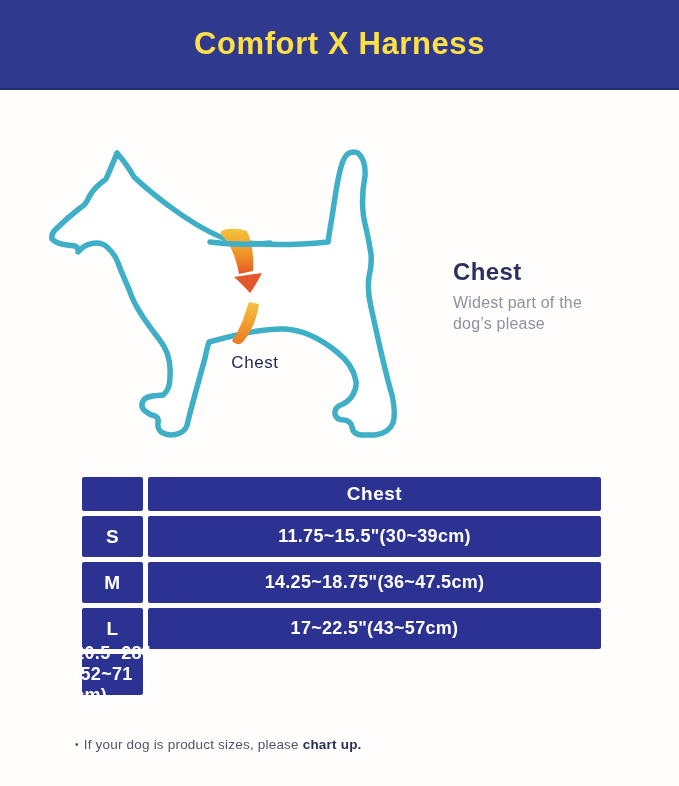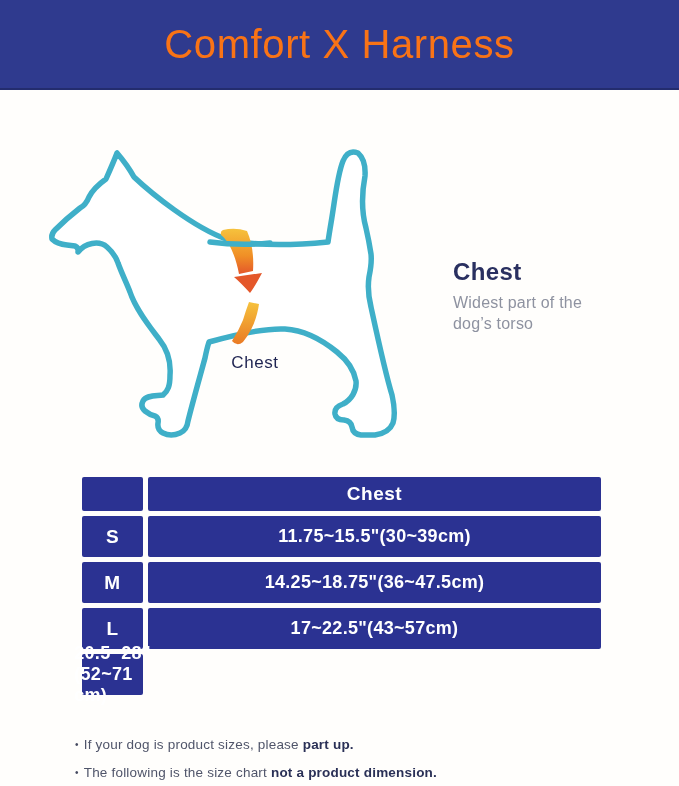--- a/index.html
+++ b/index.html
@@ -11,7 +11,7 @@
   .header { position: absolute; left: 0; top: 0; width: 679px; height: 90px;
     background: #2f3a8e; border-bottom: 2px solid #232c6e;
     display: flex; align-items: center; justify-content: center; }
-  .header .title { color: #f97316; font-size: 40px; font-weight: normal; letter-spacing: 0.6px; }
+  .header .title { color: #fde047; font-size: 31px; font-weight: bold; letter-spacing: 0.6px; }
 
   
   .dog-svg { position: absolute; left: 40px; top: 130px; width: 400px; height: 330px; }

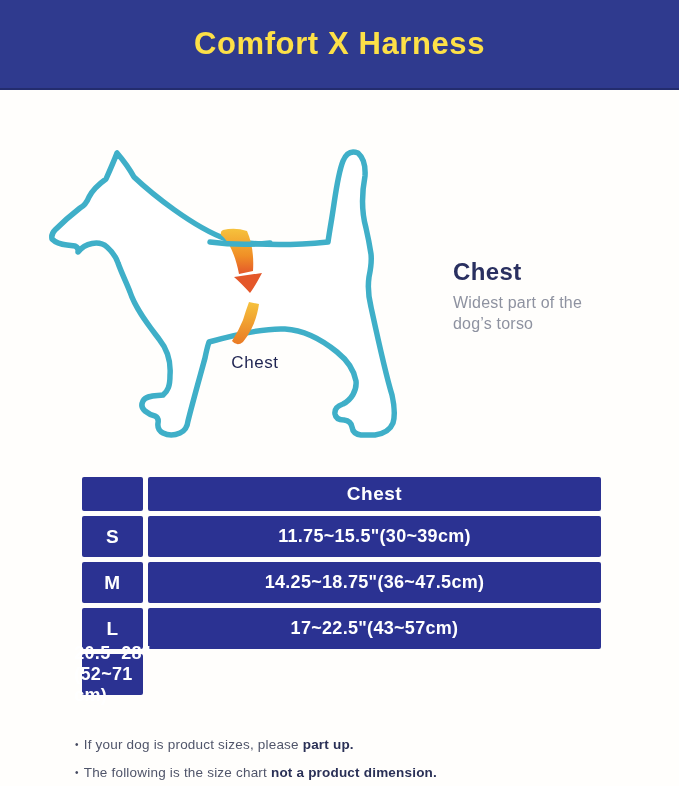--- a/index.html
+++ b/index.html
@@ -133,7 +133,7 @@
 
   <div class="annotation">
     <div class="ann-title">Chest</div>
-    <div class="ann-desc">Widest part of the dog’s torso</div>
+    <div class="ann-desc">Widest part of the dog’s please</div>
   </div>
 
   <div class="size-table">

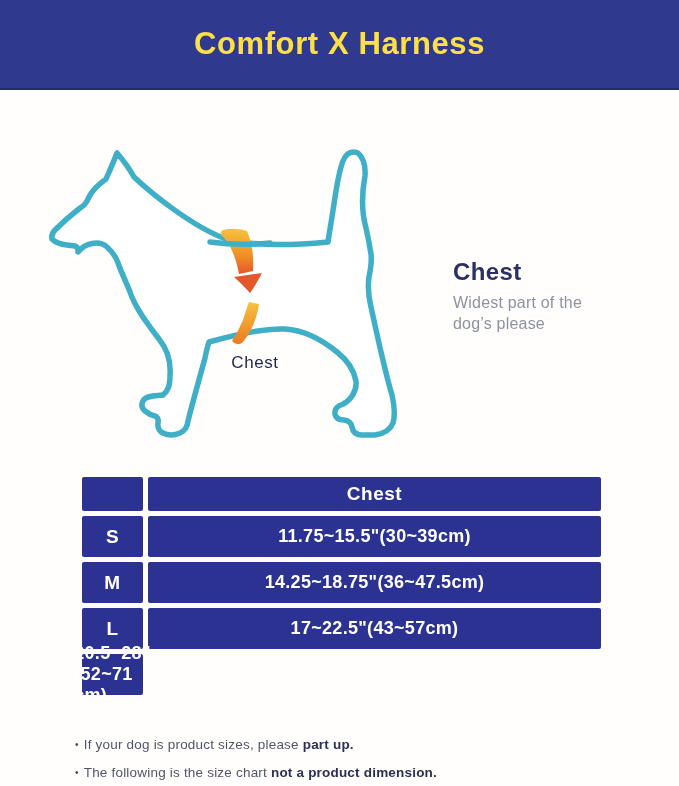--- a/index.html
+++ b/index.html
@@ -154,7 +154,7 @@
 
   <div class="notes">
     <div class="note-line">
-      <span class="bullet">•</span><span>If your dog is product sizes, please </span><span class="bold">part up.</span>
+      <span class="bullet">•</span><span>If your dog is product sizes, please </span><span class="bold">chart up.</span>
     </div>
     <div class="note-line">
       <span class="bullet">•</span><span>The following is the size chart </span><span class="bold">not a product dimension.</span>

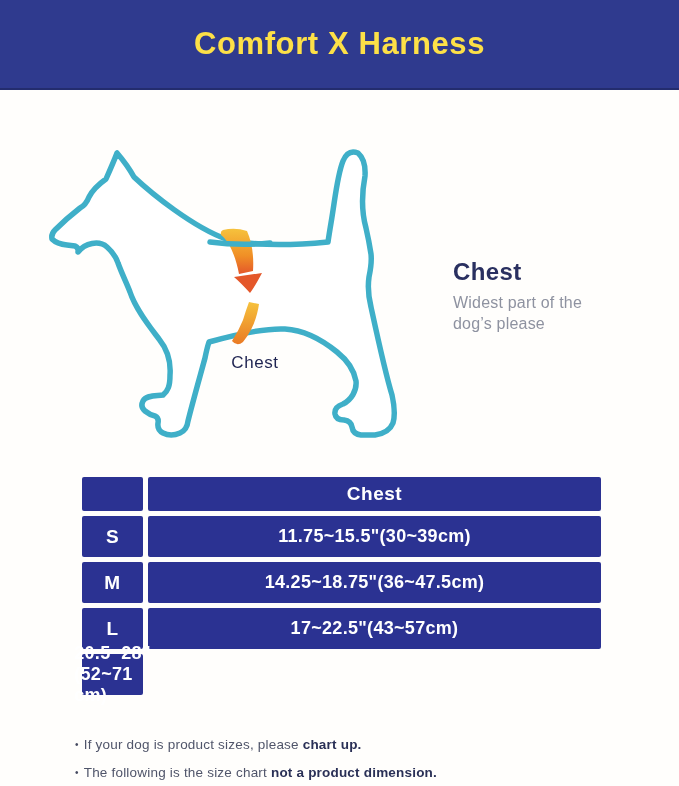--- a/index.html
+++ b/index.html
@@ -156,9 +156,6 @@
     <div class="note-line">
       <span class="bullet">•</span><span>If your dog is product sizes, please </span><span class="bold">chart up.</span>
     </div>
-    <div class="note-line">
-      <span class="bullet">•</span><span>The following is the size chart </span><span class="bold">not a product dimension.</span>
-    </div>
   </div>
 
 </div>

